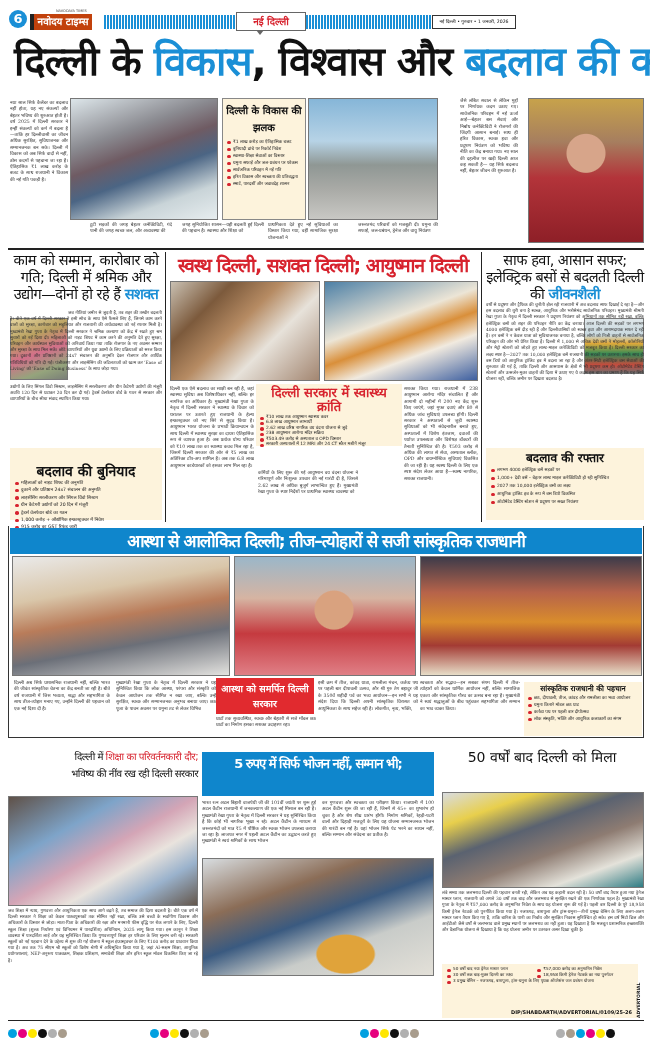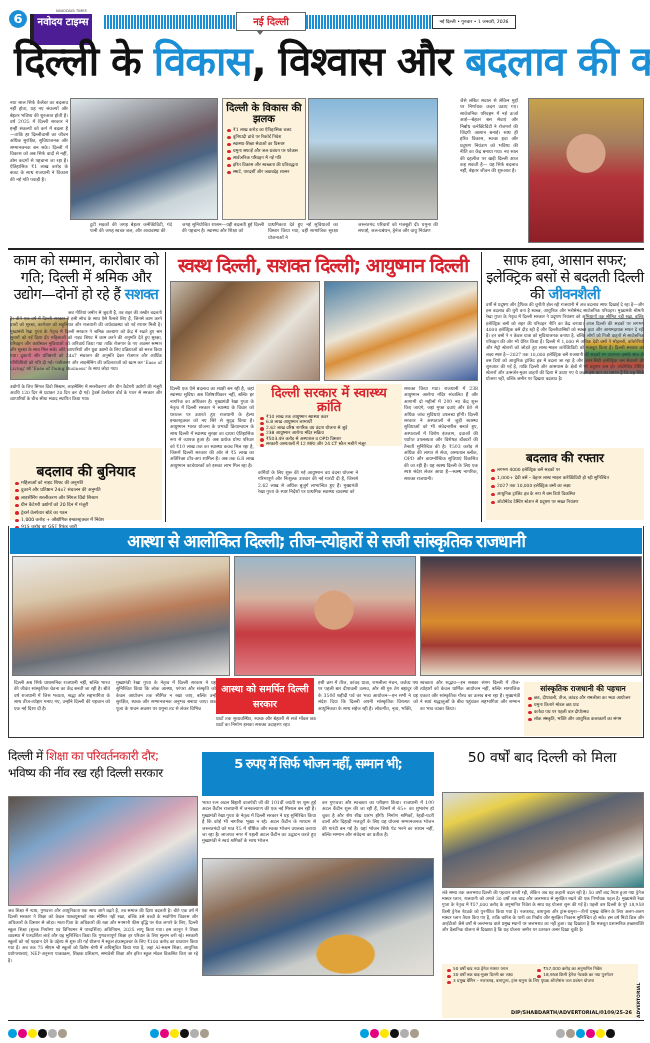--- a/index.html
+++ b/index.html
@@ -22,7 +22,7 @@
 <div class="abs" style="left:0;top:0;width:650px;height:36px">
   <div class="abs" style="left:9px;top:10px;width:18px;height:18px;border-radius:50%;background:#1a8fd6;color:#fff;font-weight:bold;font-size:13px;text-align:center;line-height:18px">6</div>
   <div class="abs" style="left:56px;top:9px;font-size:3.5px;color:#444">NAVODAYA TIMES</div>
-  <div class="abs" style="left:30px;top:14px;width:62px;height:31px;background:#4c1d95;color:#fff;font-weight:bold;font-size:10px;text-align:center;line-height:16px;border-left:4px solid #222">नवोदय टाइम्स</div>
+  <div class="abs" style="left:30px;top:14px;width:62px;height:16px;background:#c2410c;color:#fff;font-weight:bold;font-size:10px;text-align:center;line-height:16px;border-left:4px solid #222">नवोदय टाइम्स</div>
   <div class="abs" style="left:104px;top:15px;width:132px;height:14px;background:repeating-linear-gradient(90deg,#1a8fd6 0 2px,#fff 2px 3px)"></div>
   <div class="abs" style="left:236px;top:12px;width:70px;height:19px;border:1px solid #666;background:#fff;color:#d7232e;font-weight:bold;font-size:10px;text-align:center;line-height:17px">नई दिल्ली</div>
   <div class="abs" style="left:256px;top:30px;width:0;height:0;border-left:4px solid transparent;border-right:4px solid transparent;border-top:5px solid #666"></div>

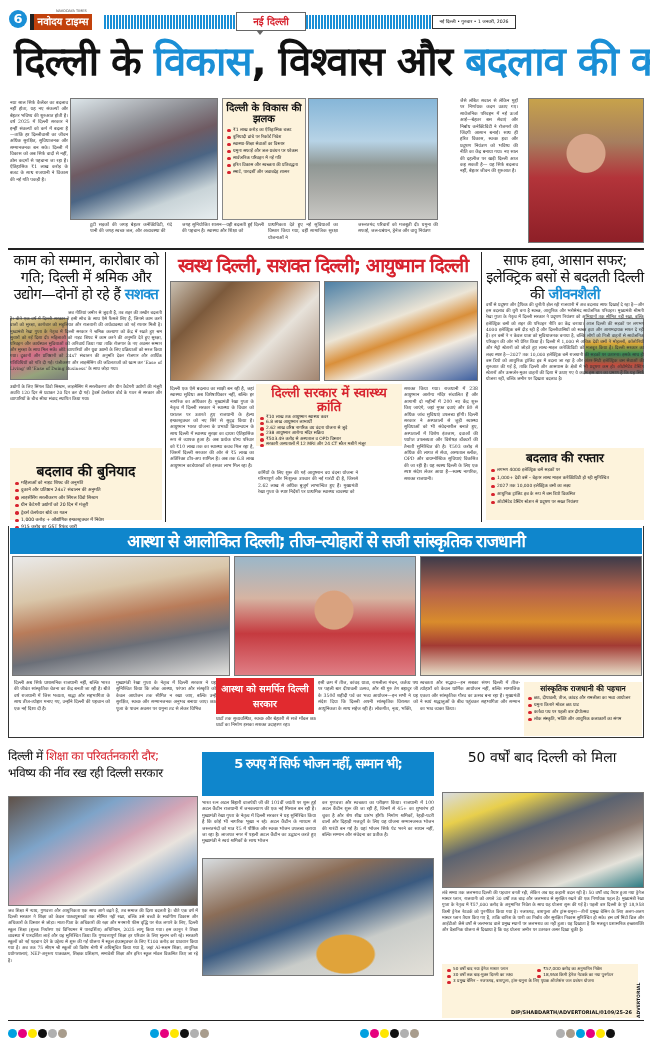--- a/index.html
+++ b/index.html
@@ -37,7 +37,7 @@
 <div class="abs txt" style="left:10px;top:100px;width:58px;height:148px">नया साल सिर्फ कैलेंडर का बदलाव नहीं होता, यह नए संकल्पों और बेहतर भविष्य की शुरुआत होती है। वर्ष 2025 में दिल्ली सरकार ने इन्हीं संकल्पों को कर्म में बदला है—ताकि हर दिल्लीवासी का जीवन अधिक सुरक्षित, सुविधाजनक और सम्मानजनक बन सके। दिल्ली में विकास को अब सिर्फ वादों से नहीं, ठोस कदमों से पहचाना जा रहा है। ऐतिहासिक ₹1 लाख करोड़ के बजट के साथ राजधानी ने विकास की नई गति पकड़ी है।</div>
 <div class="photo" style="left:70px;top:98px;width:148px;height:122px;background:linear-gradient(160deg,#dde6ea 0%,#8a8a90 30%,#6f5b63 45%,#4b6584 60%,#c9d4d8 80%,#e7edef 100%)"></div>
 <div class="abs" style="left:222px;top:98px;width:84px;height:122px;background:#fdf3dc;border:1px solid #888;padding:3px">
-  <div style="font-weight:bold;font-size:10px;line-height:11px;text-align:center;margin-bottom:2px">दिल्ली के विकास की झलक</div>
+  <div style="font-weight:bold;font-size:10px;line-height:17px;text-align:center;margin-bottom:2px">दिल्ली के विकास की झलक</div>
   <ul class="bullet" style="font-size:4.4px;line-height:7px">
     <li>₹1 लाख करोड़ का ऐतिहासिक बजट</li>
     <li>बुनियादी ढांचे पर रिकॉर्ड निवेश</li>

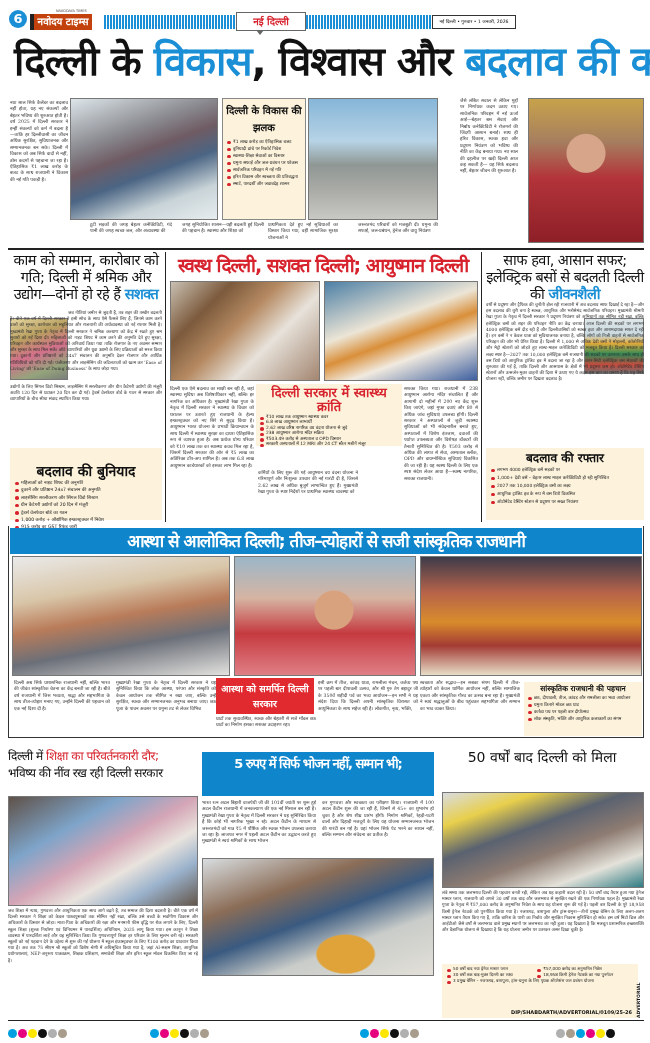--- a/index.html
+++ b/index.html
@@ -134,7 +134,7 @@
   </ul>
 </div>
 
-<div class="abs" style="left:8px;top:748px;width:190px;font-size:12px;line-height:17px;text-align:left;letter-spacing:-0.5px;white-space:nowrap">
+<div class="abs" style="left:8px;top:748px;width:190px;font-size:10px;line-height:17px;text-align:right;letter-spacing:-0.5px;white-space:nowrap">
   <span>दिल्ली में </span><span class="red">शिक्षा का परिवर्तनकारी दौर;</span><br>
   <span>भविष्य की नींव रख रही दिल्ली सरकार</span>
 </div>

